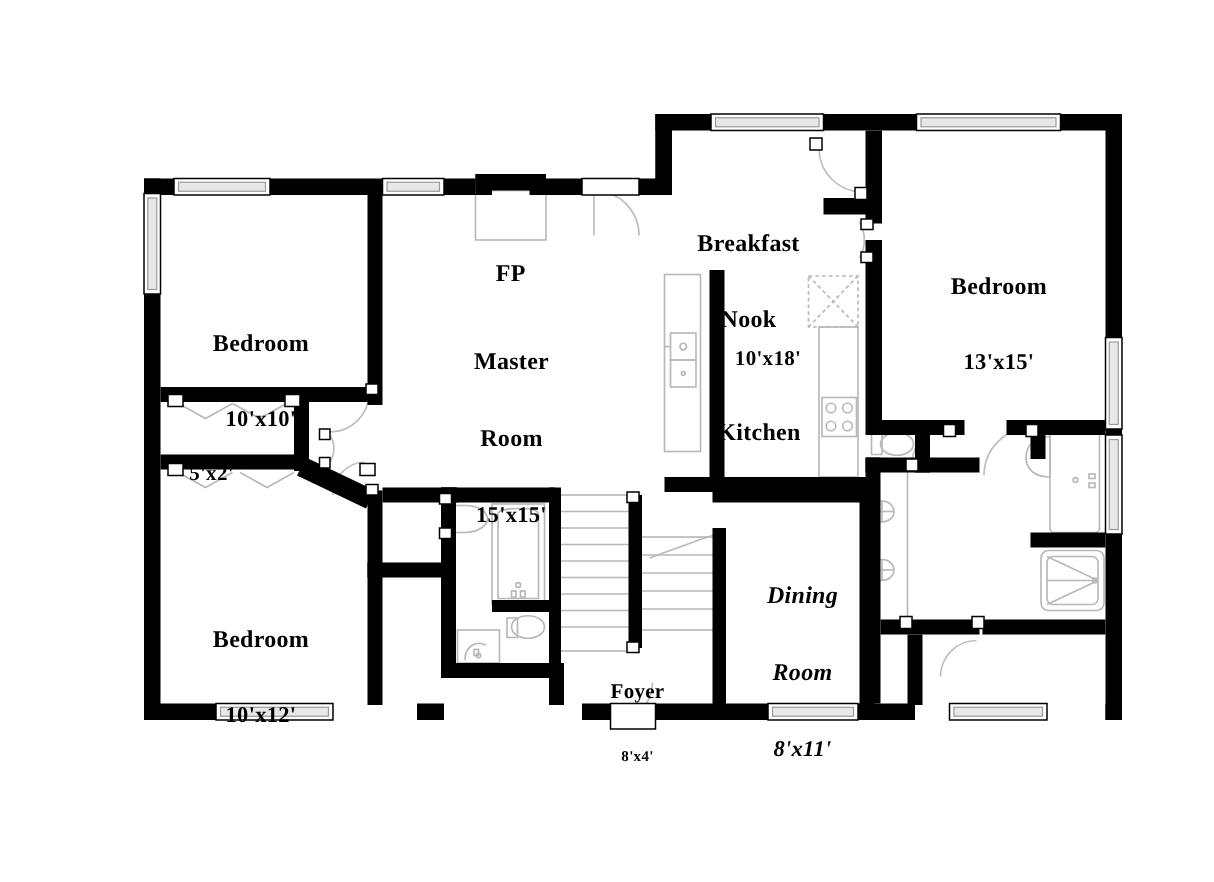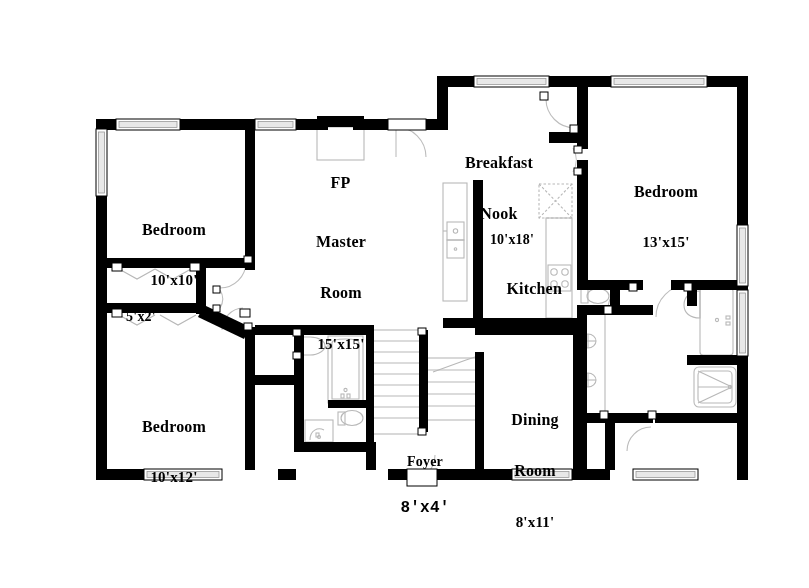--- a/index.html
+++ b/index.html
@@ -403,7 +403,7 @@
     <div>10'x18'</div>
   </div>
 
-  <div class="label lbl-room" style="left:482px; top:245px; width:80px;text-align:right;">
+  <div class="label lbl-room" style="left:466px; top:245px; width:80px;">
     <div>Kitchen</div>
   </div>
 

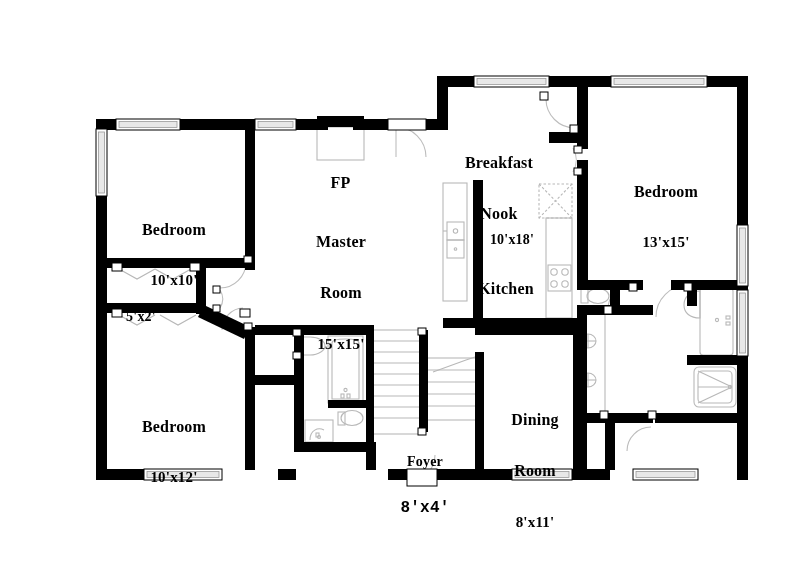--- a/index.html
+++ b/index.html
@@ -412,7 +412,7 @@
     <div class="lbl-dim">13'x15'</div>
   </div>
 
-  <div class="label lbl-room" style="left:490px; top:376px; width:90px;">
+  <div class="label lbl-room" style="left:490px; top:354px; width:90px;font-style:italic;">
     <div>Dining</div>
     <div>Room</div>
     <div class="lbl-dim">8'x11'</div>

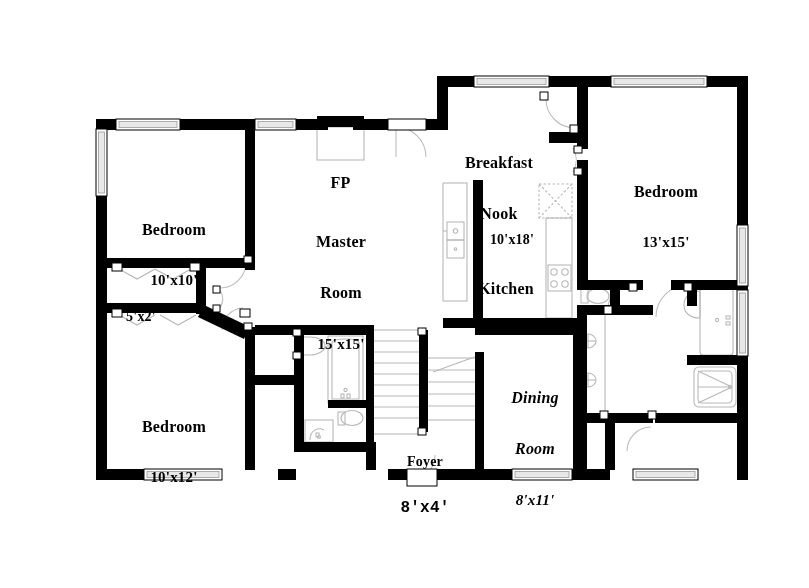--- a/index.html
+++ b/index.html
@@ -420,7 +420,7 @@
 
   <div class="label lbl-mid" style="left:390px; top:424px; width:70px;">
     <div>Foyer</div>
-    <div class="lbl-small" style="font-size:16px;font-family:Liberation Mono, monospace;">8'x4'</div>
+    <div class="lbl-small" style="font-size:10px;">8'x4'</div>
   </div>
 
 

